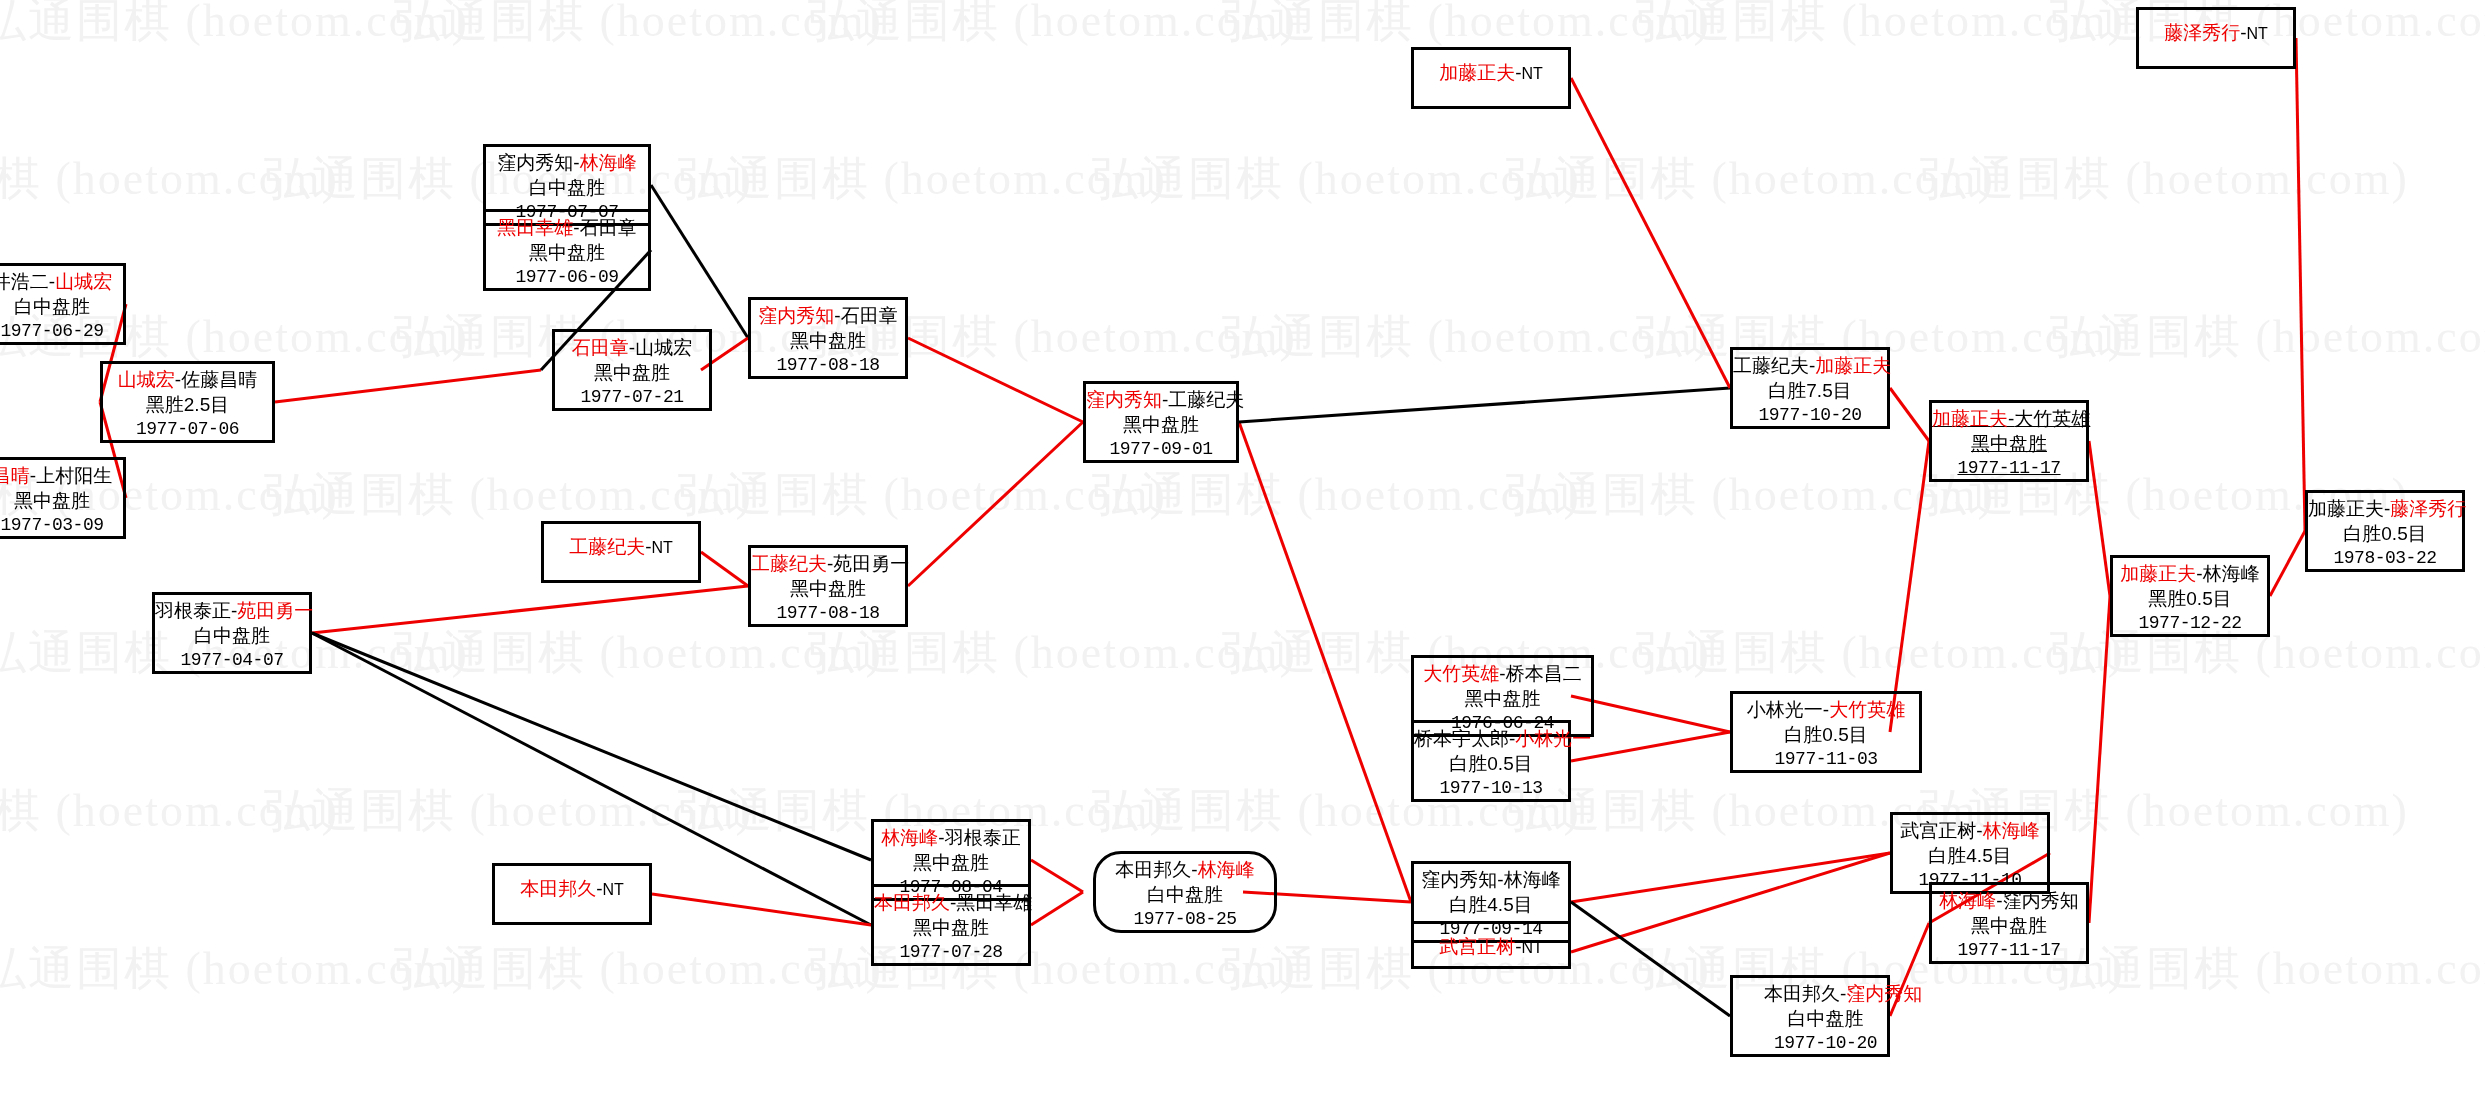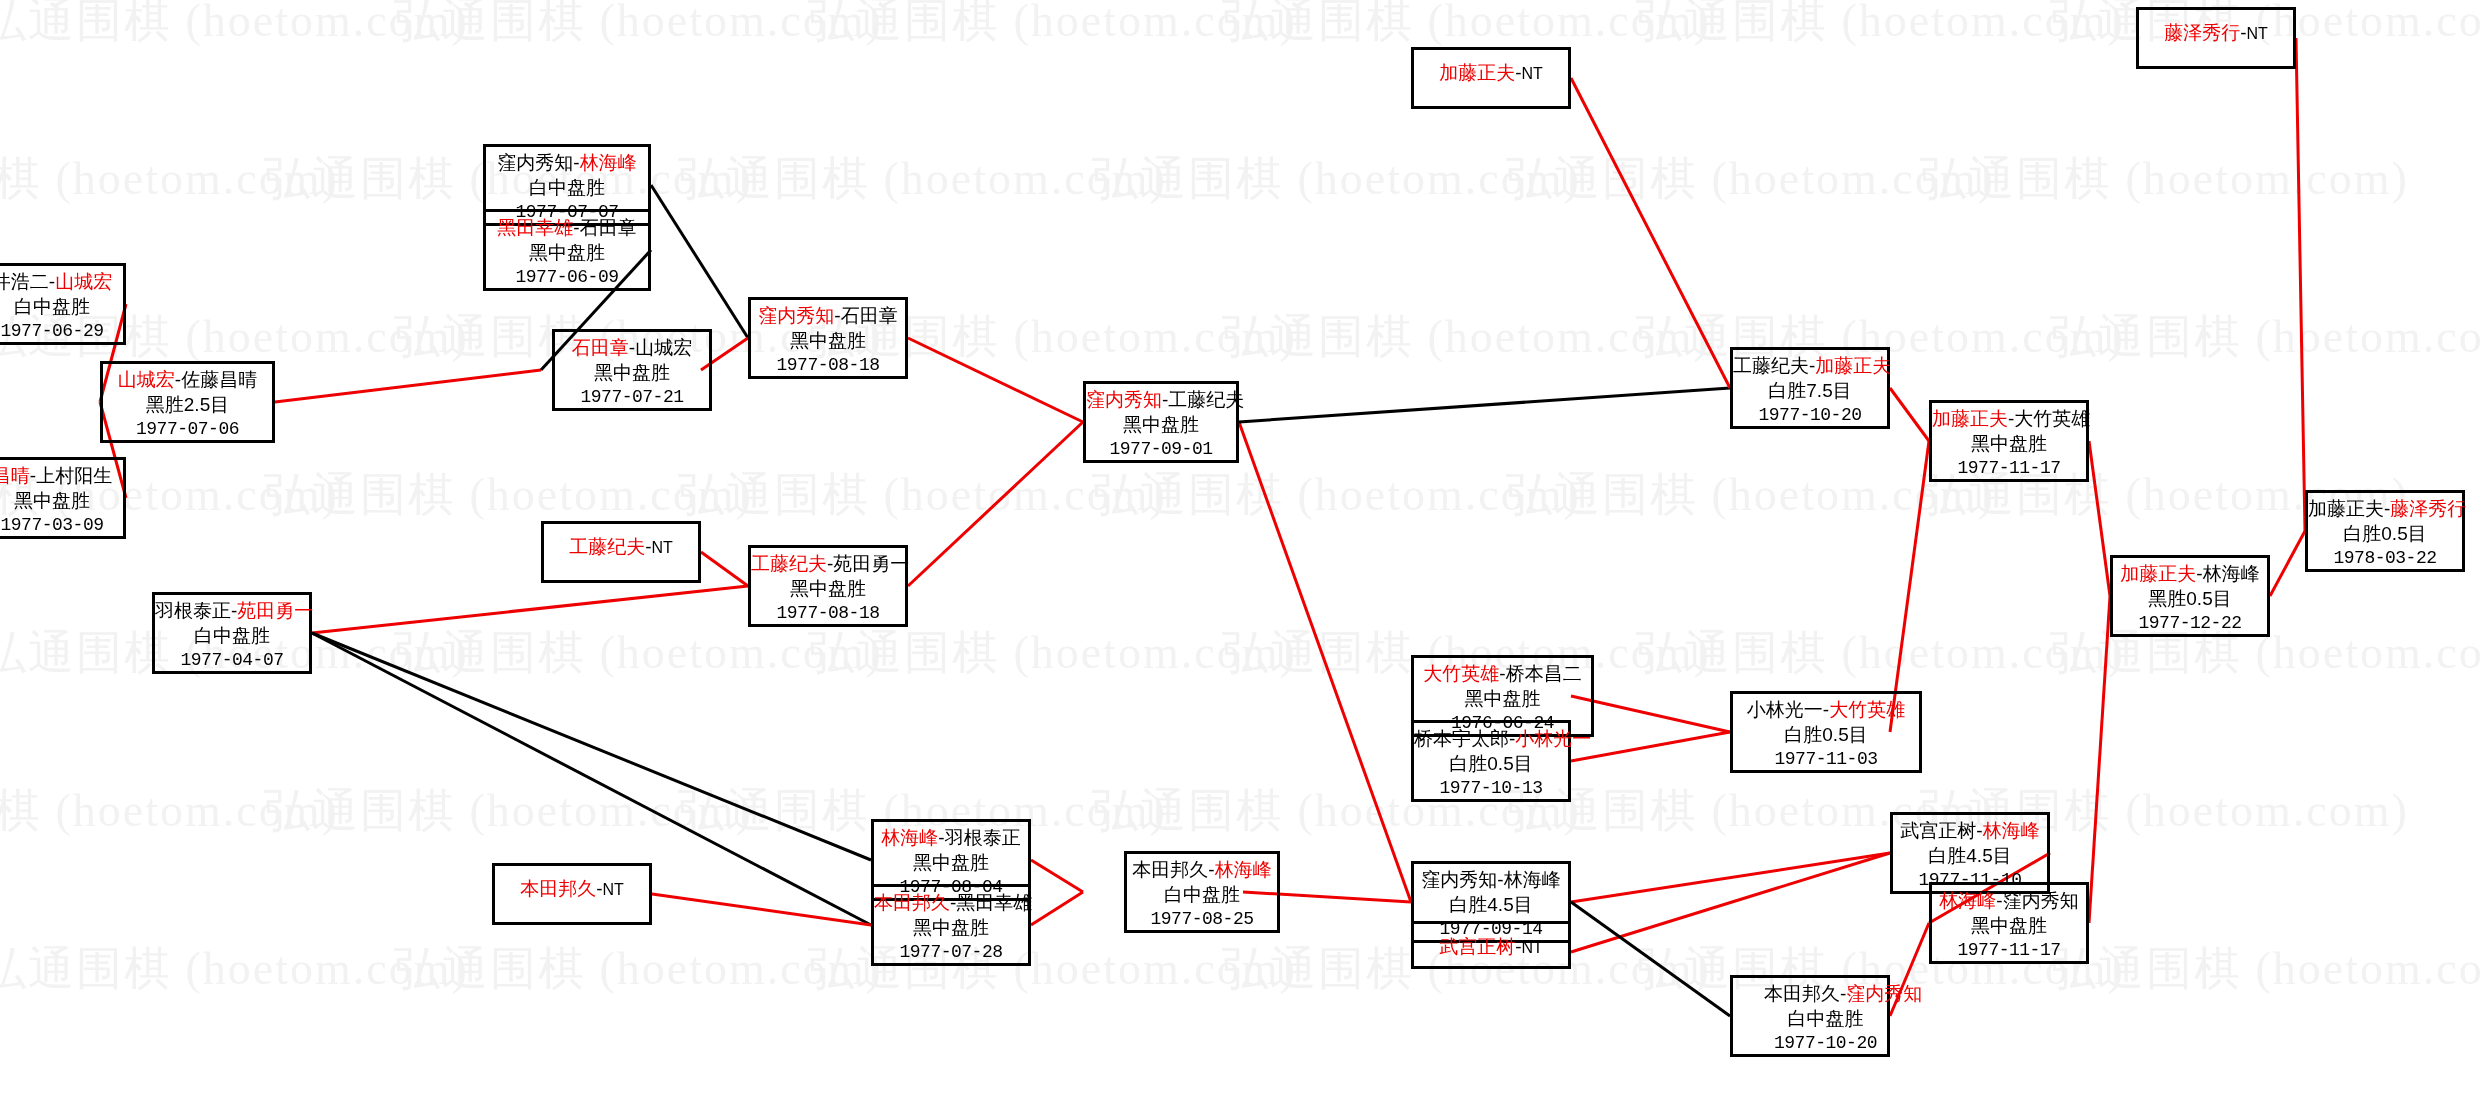--- a/index.html
+++ b/index.html
@@ -243,7 +243,7 @@
         <span class="ln">黑中盘胜</span>
         <span class="ln date">1977-11-17</span>
       </div>
-      <div class="node" style="left: 1929px; top: 400px; width: 160px; height: 82px;">
+      <div class="node" style="left: 1929px; top: 400px; width: 160px; height: 82px; text-decoration: underline;">
         <span class="ln"><span class="win">加藤正夫</span><span class="sep">-</span><span class="lose">大竹英雄</span></span>
         <span class="ln">黑中盘胜</span>
         <span class="ln date">1977-11-17</span>

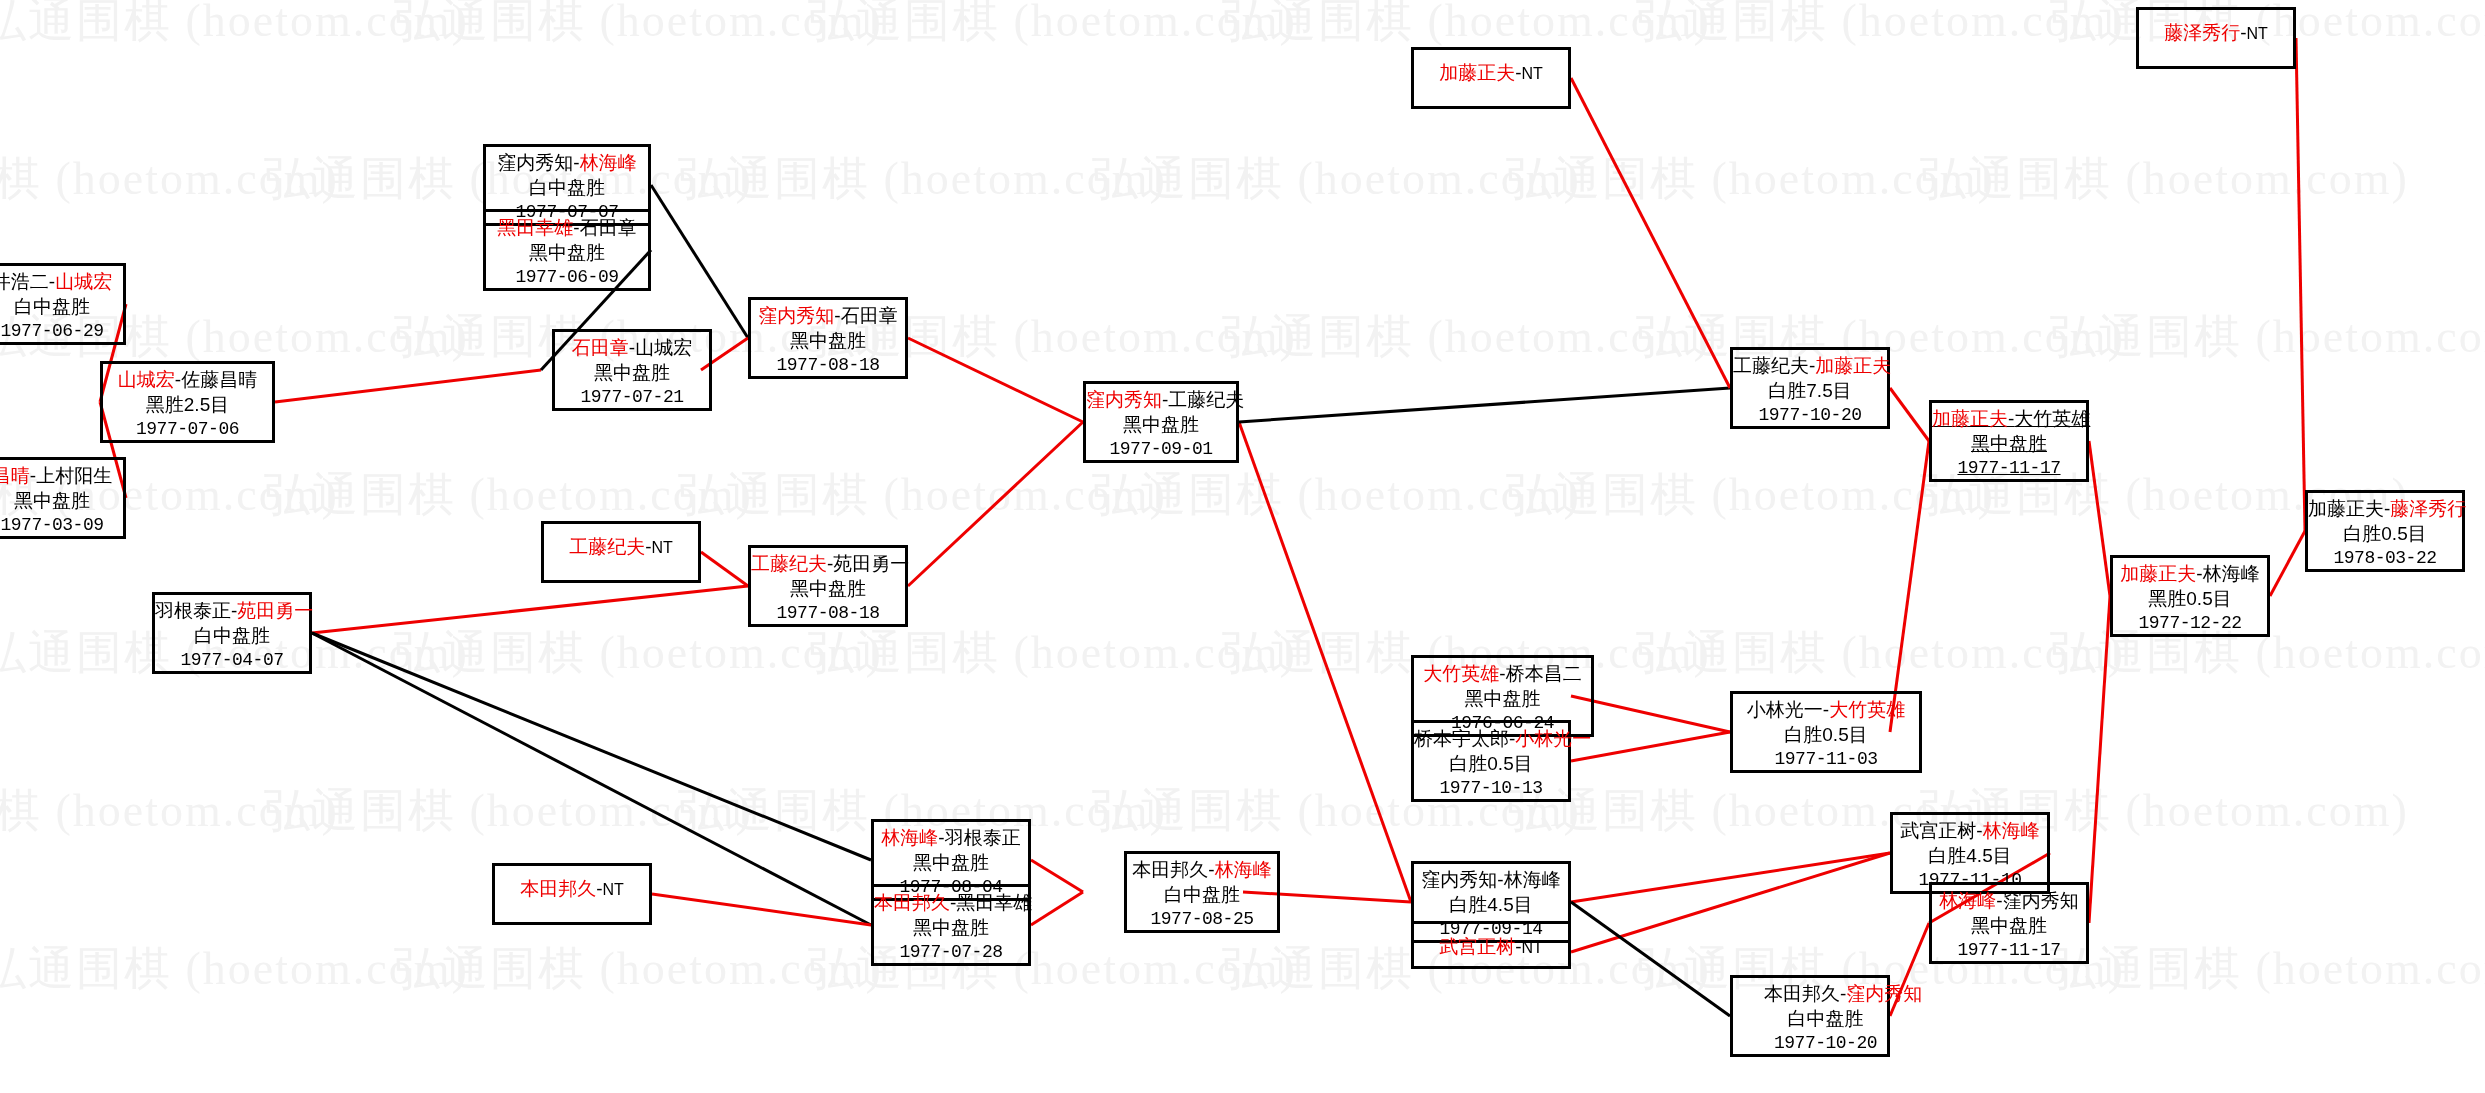--- a/index.html
+++ b/index.html
@@ -192,7 +192,7 @@
       <div class="node bye" style="left: 492px; top: 863px; width: 160px; height: 62px;">
         <span class="ln"><span class="win">本田邦久</span><span class="sep">-</span><span class="lose nt">NT</span></span>
       </div>
-      <div class="node" style="left: 1124px; top: 851px; width: 156px; height: 82px;">
+      <div class="node" style="left: 1093px; top: 851px; width: 184px; height: 82px; border-radius: 28px;">
         <span class="ln"><span class="lose">本田邦久</span><span class="sep">-</span><span class="win">林海峰</span></span>
         <span class="ln">白中盘胜</span>
         <span class="ln date">1977-08-25</span>

